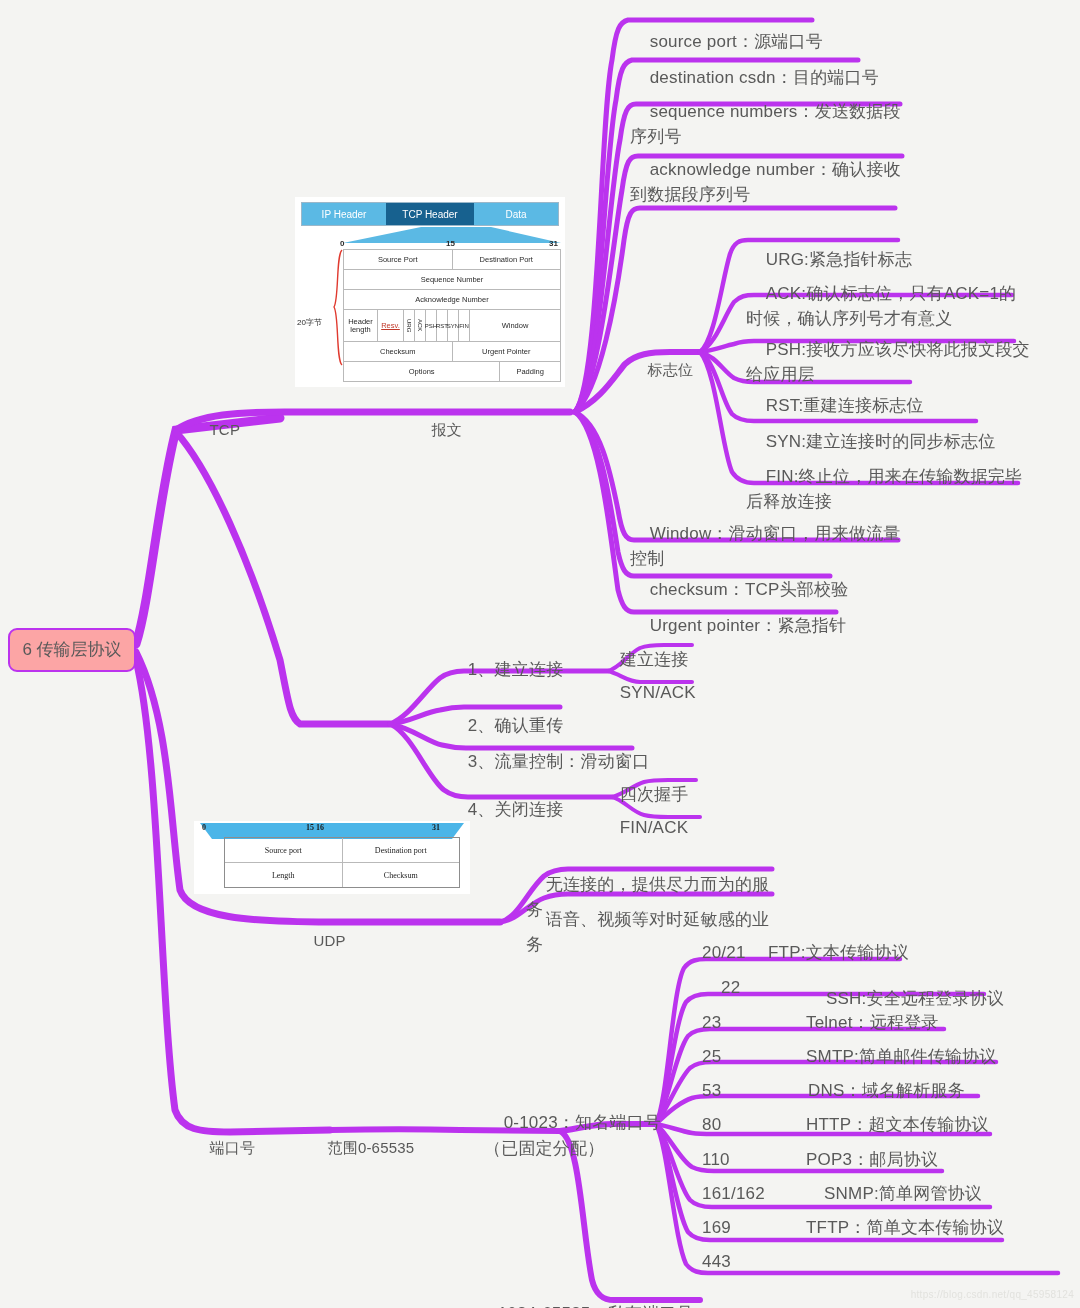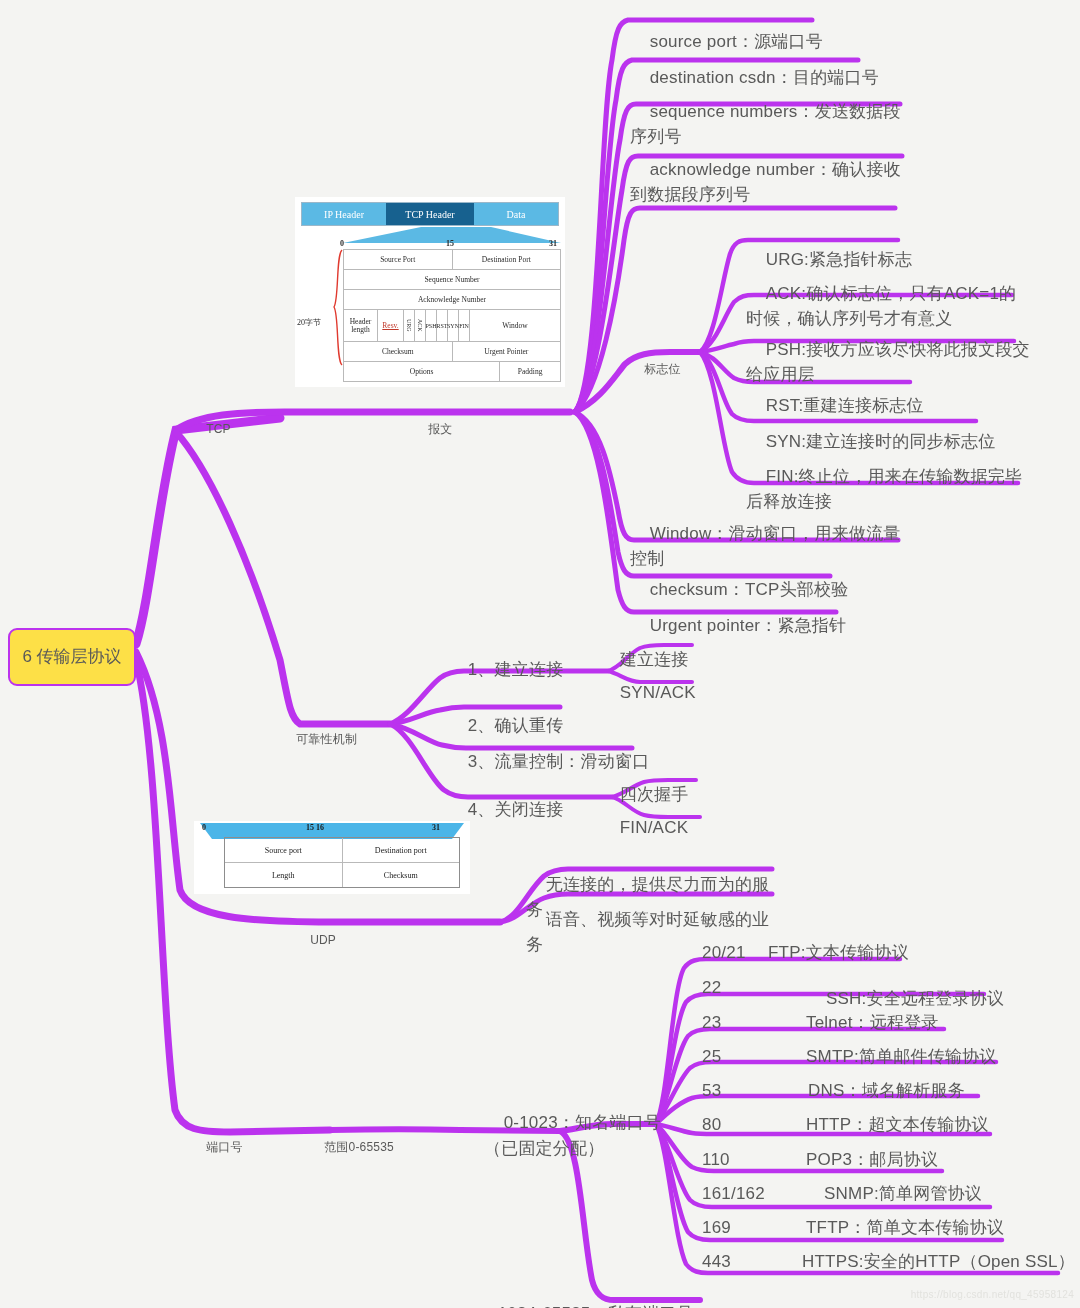--- a/index.html
+++ b/index.html
@@ -57,7 +57,7 @@
     background:#ffffff;
     box-sizing:border-box;
     z-index:4;
-    font-family:Liberation Serif, serif;
+    font-family:Liberation Sans, sans-serif;
   }
   #tcp-pic .toprow{
     display:flex;

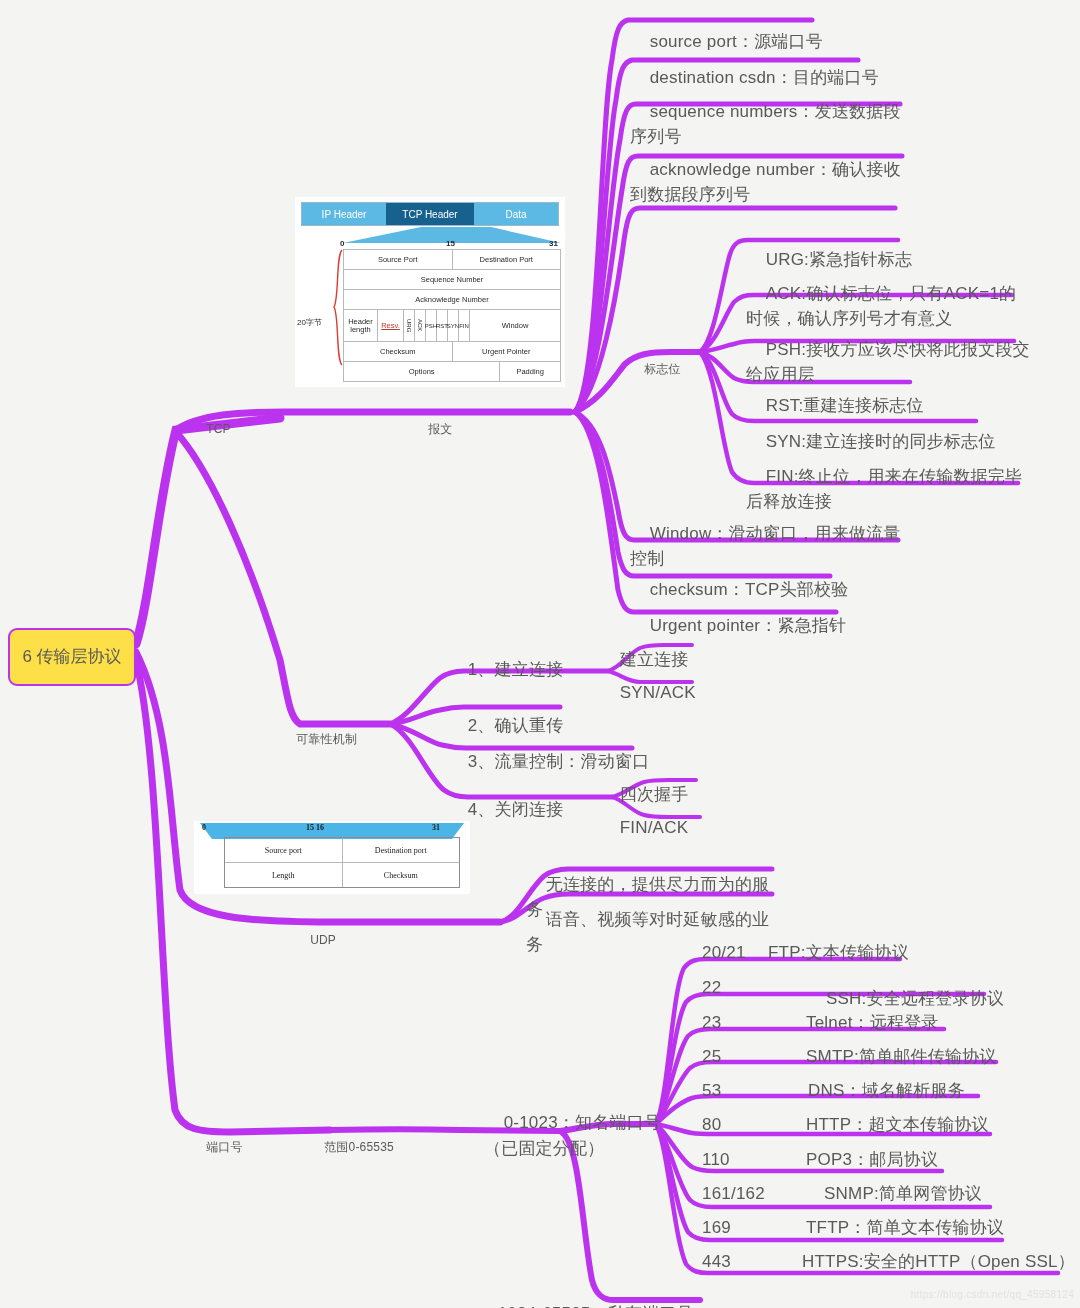--- a/index.html
+++ b/index.html
@@ -31,7 +31,7 @@
     white-space:pre-wrap;
     letter-spacing:.2px;
   }
-  .node.lvl1{font-size:12px;}
+  .node.lvl1{font-size:15px;}
   .node.num{font-size:17px;}
   
   #root-node{

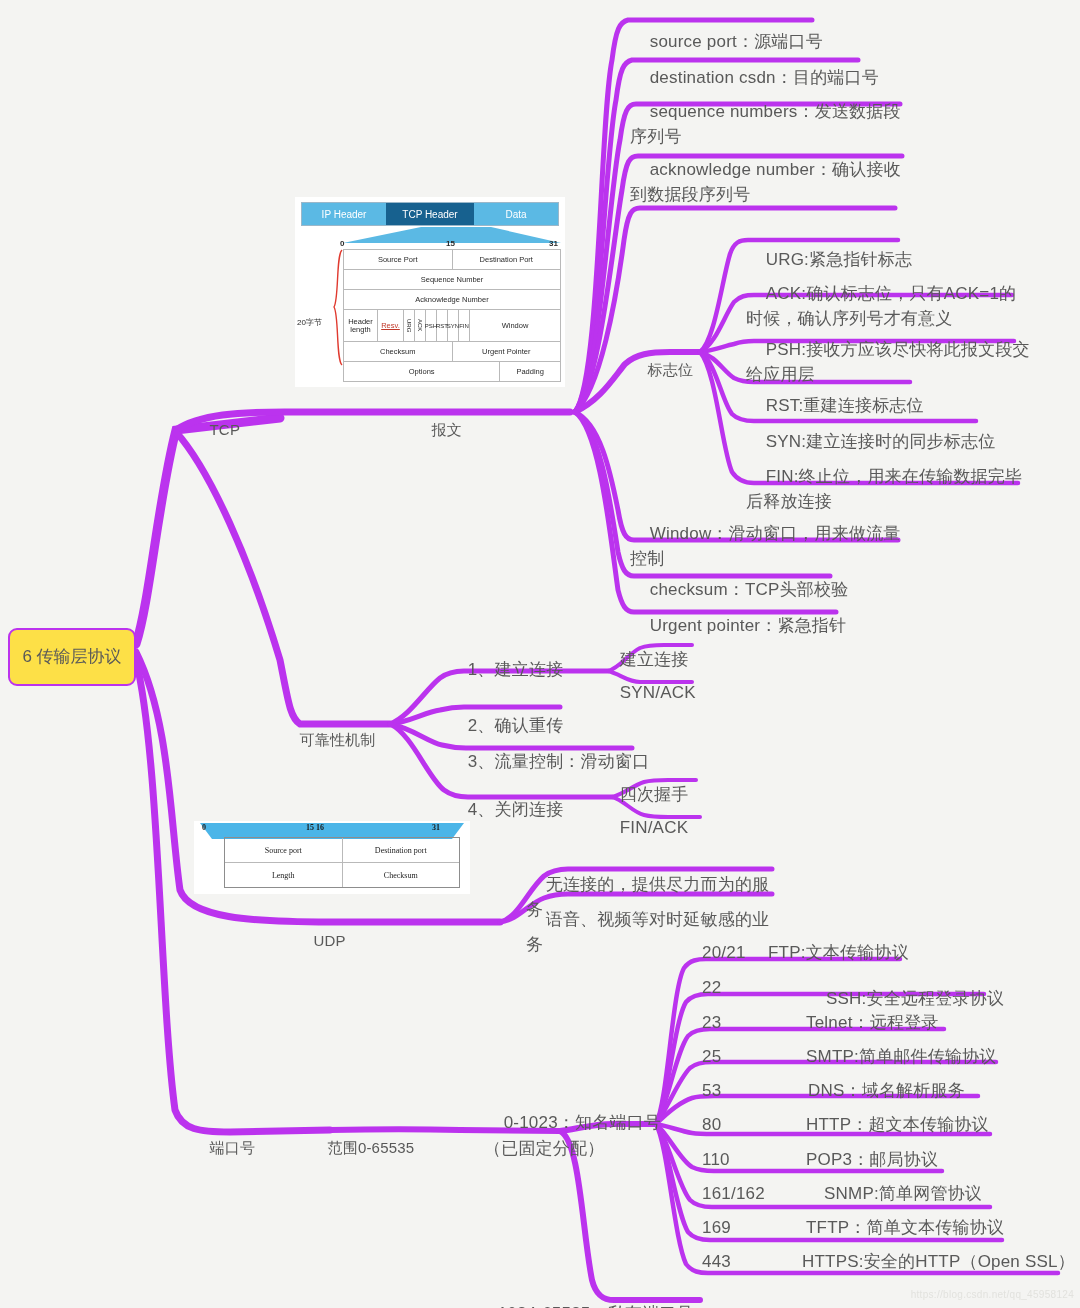--- a/index.html
+++ b/index.html
@@ -38,9 +38,9 @@
     position:absolute;
     left:8px;top:628px;
     width:128px;
-    padding:16px 6px;
+    padding:9px 6px;
     box-sizing:border-box;
-    background:#fde047;
+    background:#fca5a5;
     border:2px solid #bb33ee;
     border-radius:9px;
     text-align:center;

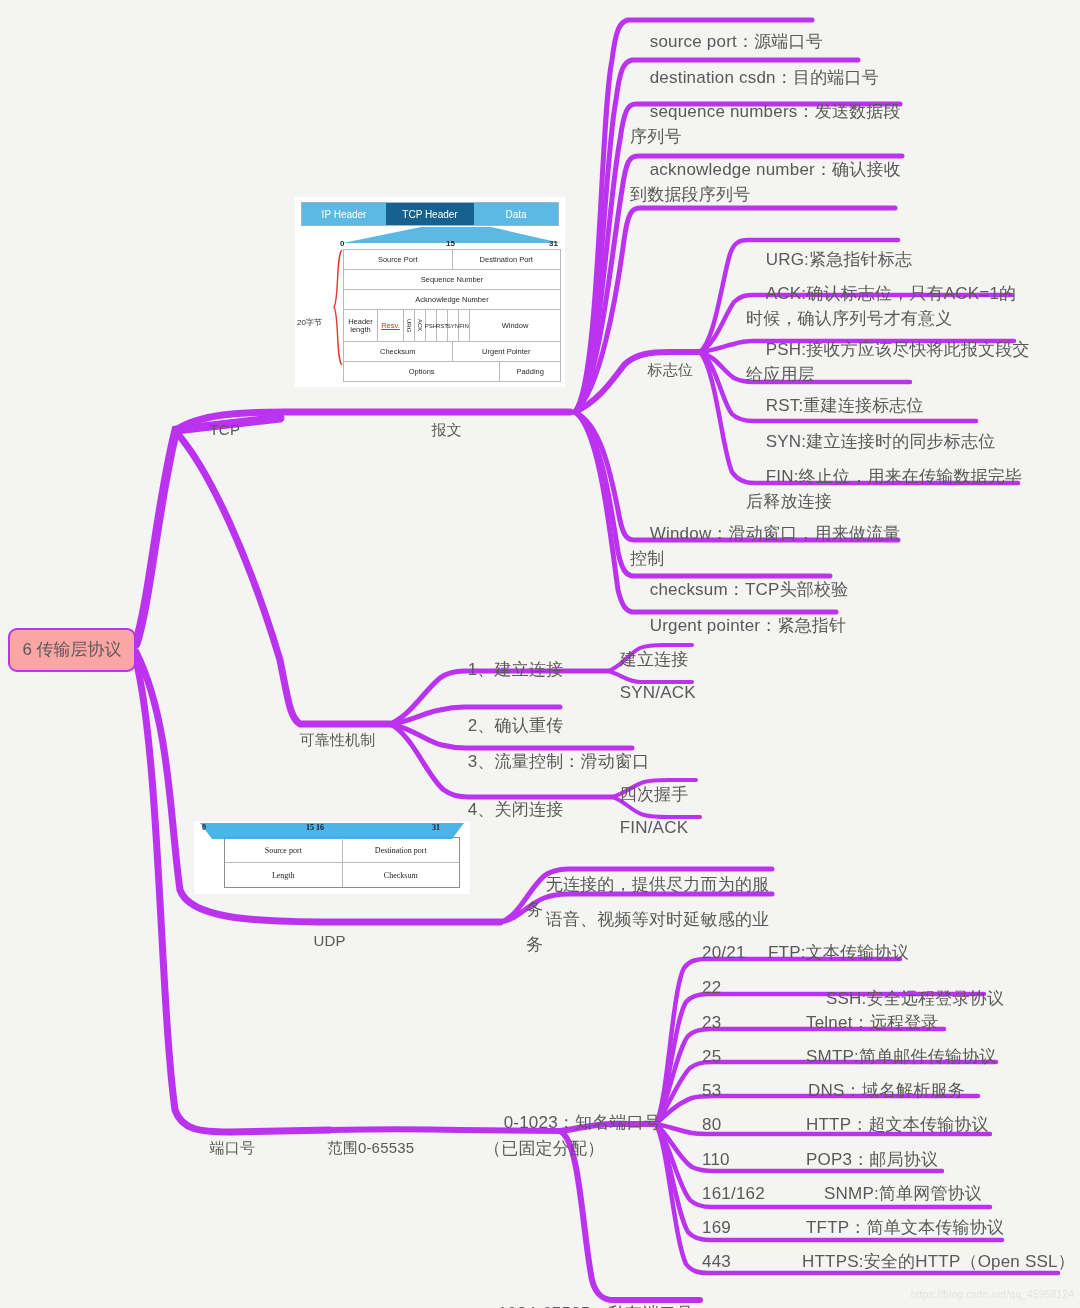--- a/index.html
+++ b/index.html
@@ -210,9 +210,6 @@
   <div class="node lvl1" style="left:414px;top:392px;">
     <span>报文</span>
   </div>
-  <div class="node lvl1" style="left:282px;top:702px;">
-    <span>可靠性机制</span>
-  </div>
   <div class="node lvl1" style="left:296px;top:903px;">
     <span>UDP</span>
   </div>

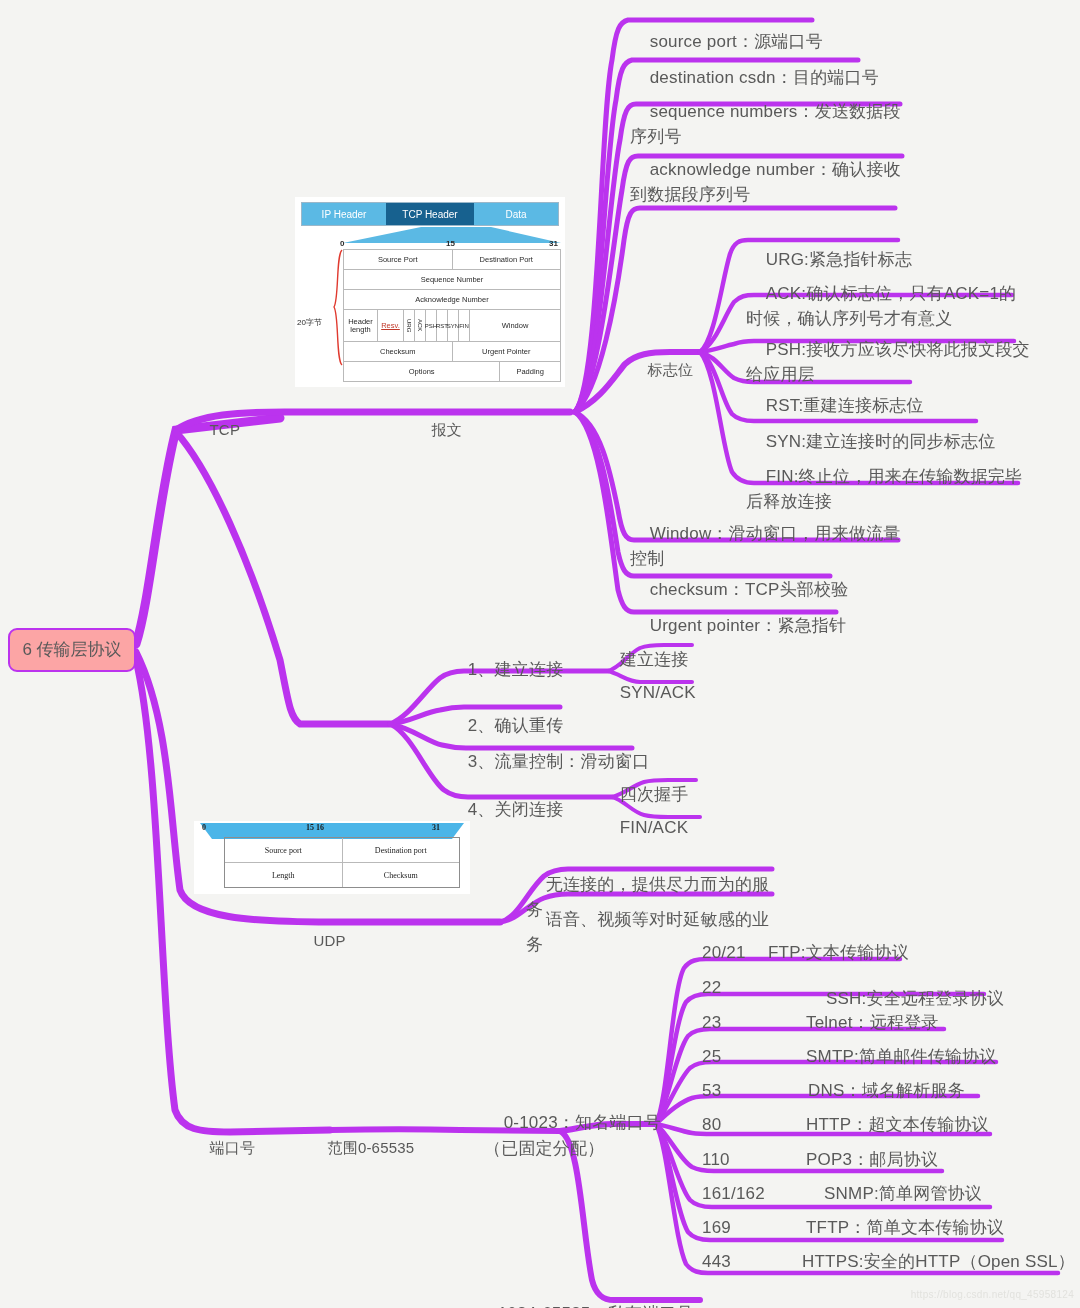--- a/index.html
+++ b/index.html
@@ -309,7 +309,7 @@
   <div class="node num" style="left:702px;top:940px;"><span>20/21</span></div>
   <div class="node" style="left:768px;top:940px;"><span>FTP:文本传输协议</span></div>
 
-  <div class="node num" style="left:702px;top:975px;"><span>22</span></div>
+  <div class="node num" style="left:721px;top:975px;"><span>22</span></div>
   <div class="node" style="left:826px;top:986px;"><span>SSH:安全远程登录协议</span></div>
 
   <div class="node num" style="left:702px;top:1010px;"><span>23</span></div>

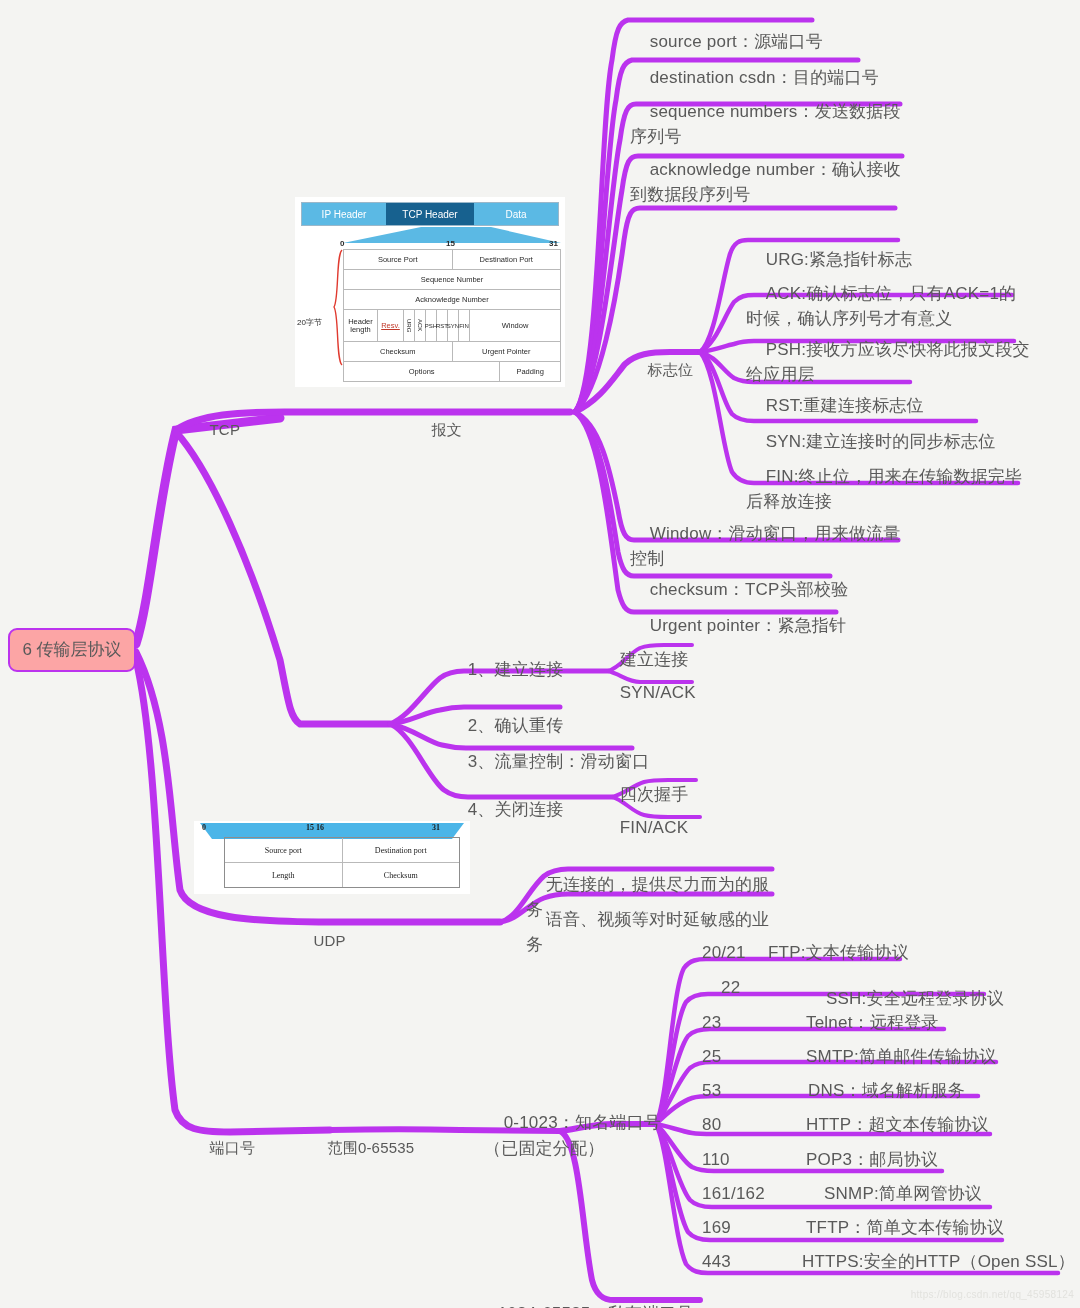--- a/index.html
+++ b/index.html
@@ -334,7 +334,6 @@
   <div class="node" style="left:806px;top:1215px;"><span>TFTP：简单文本传输协议</span></div>
 
   <div class="node num" style="left:702px;top:1249px;"><span>443</span></div>
-  <div class="node" style="left:802px;top:1249px;"><span>HTTPS:安全的HTTP（Open SSL）</span></div>
 
   <div id="tcp-pic">
     <div class="toprow">

